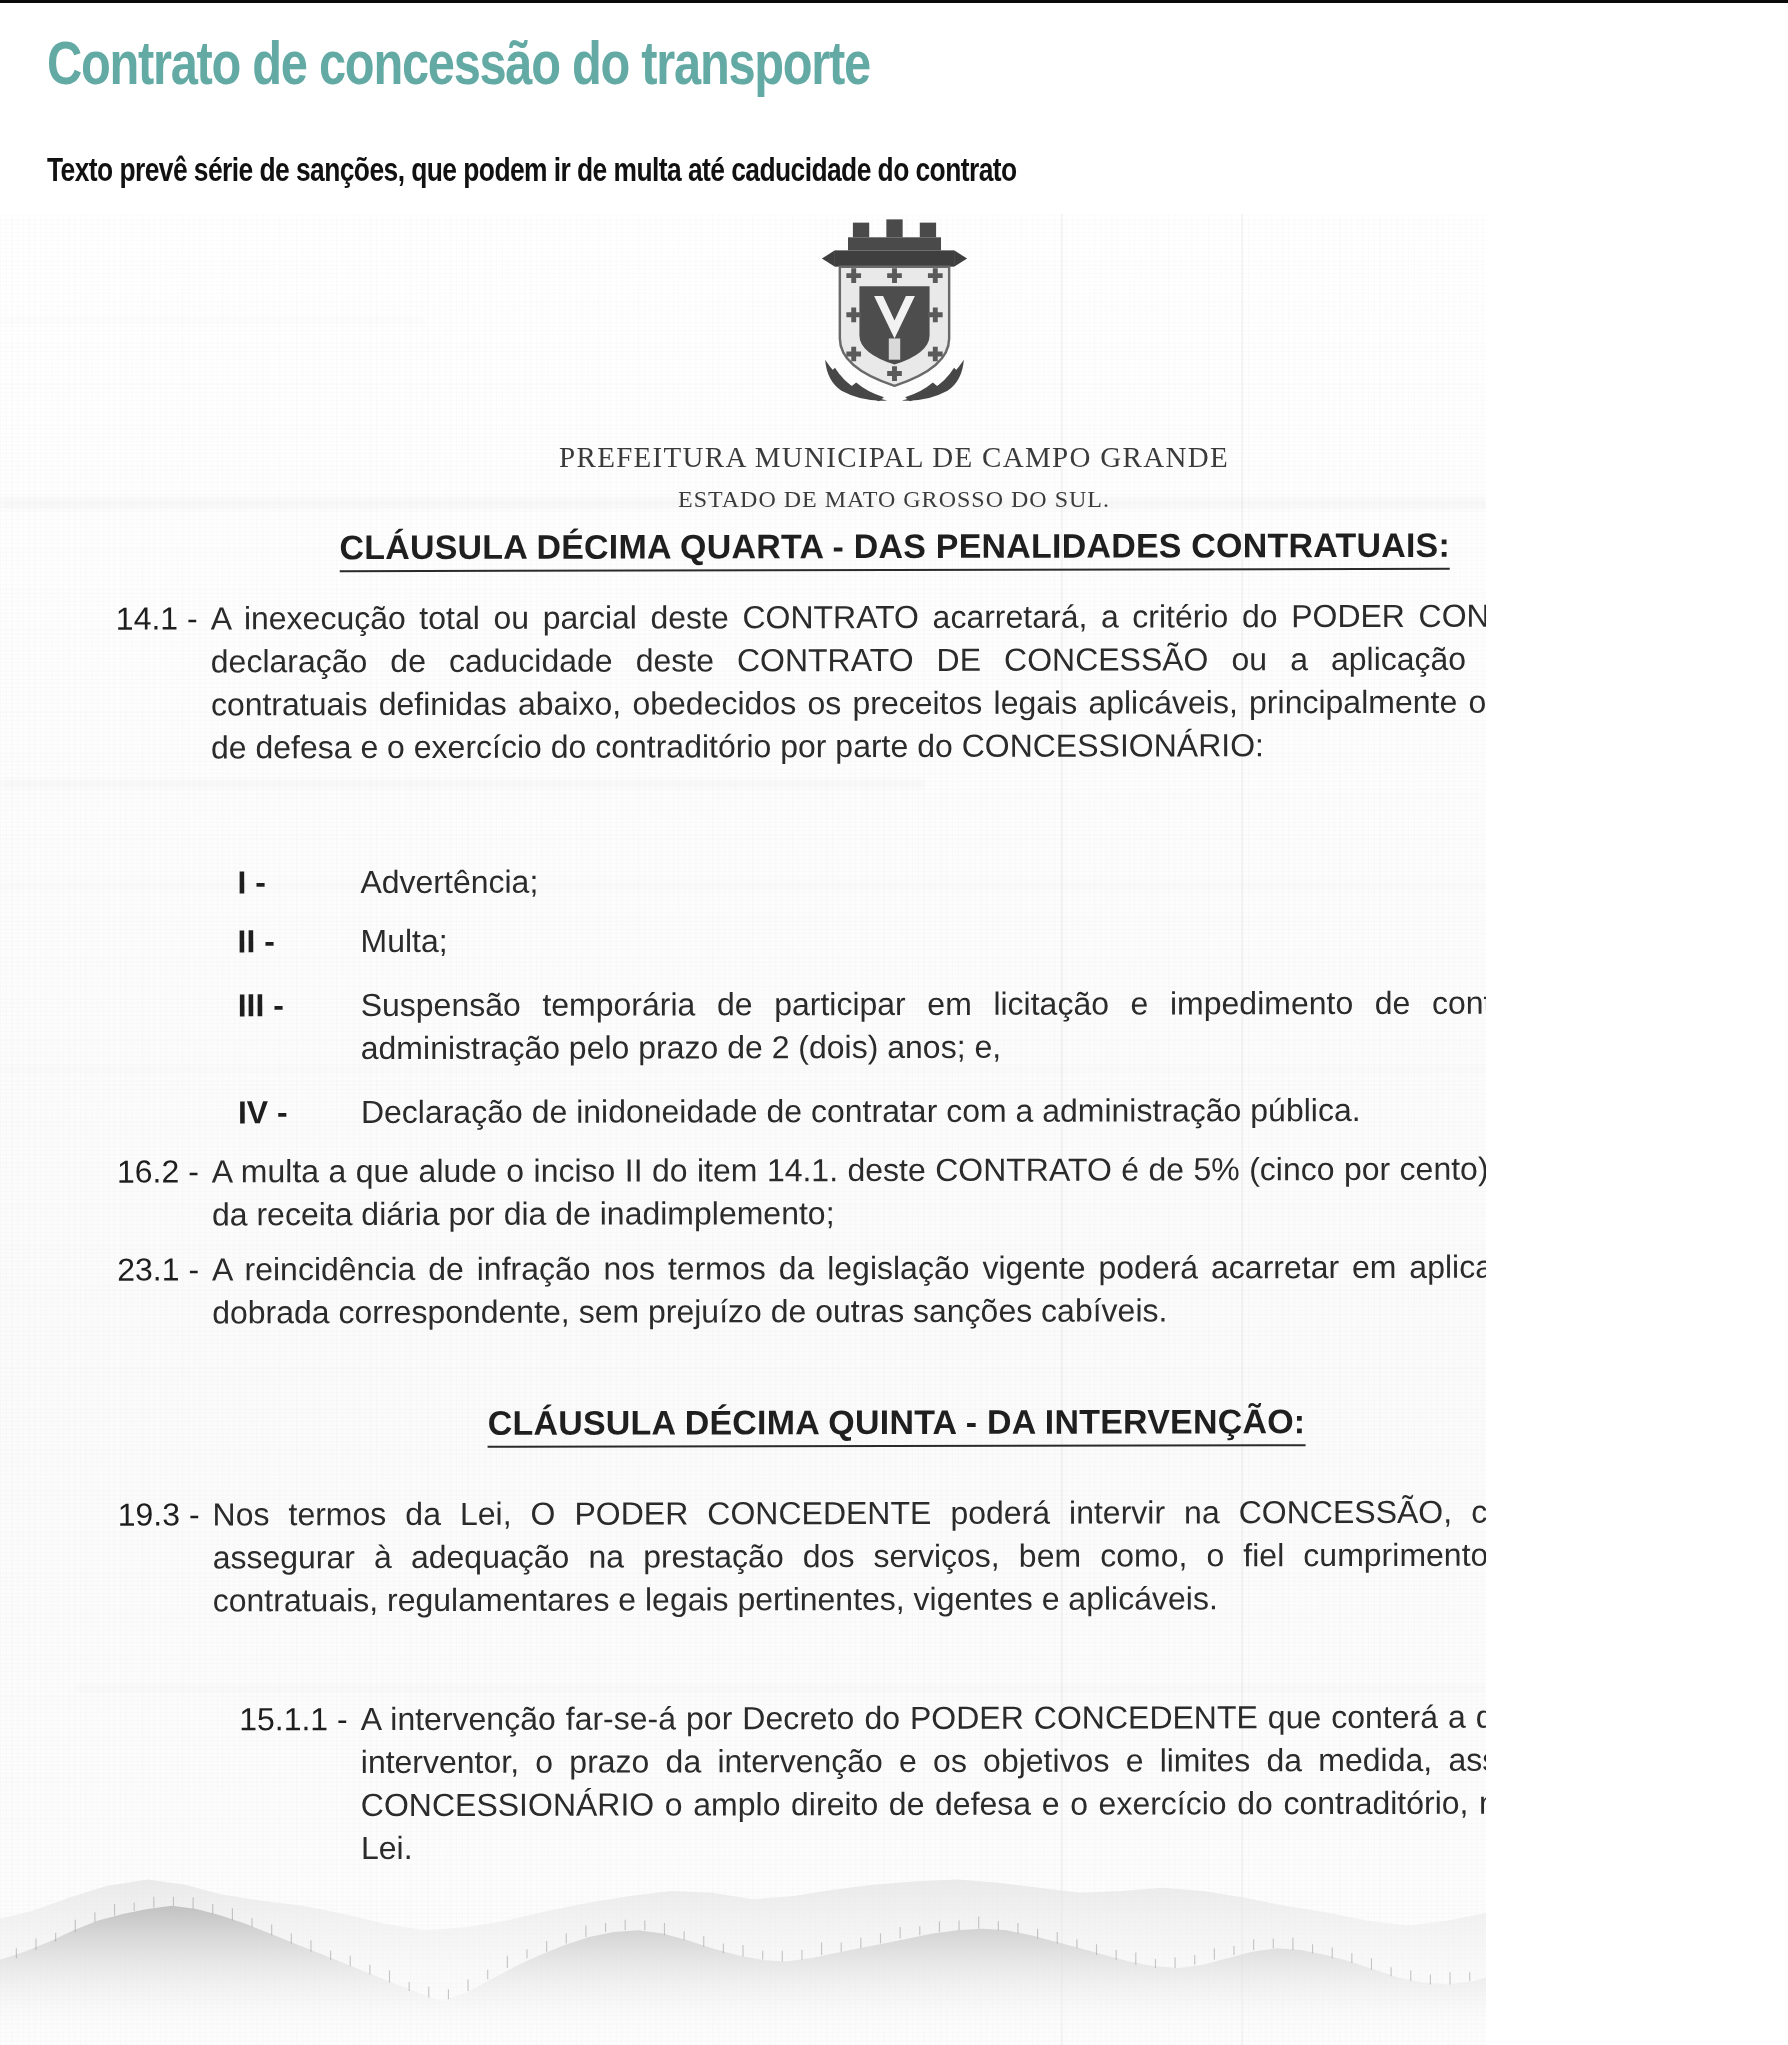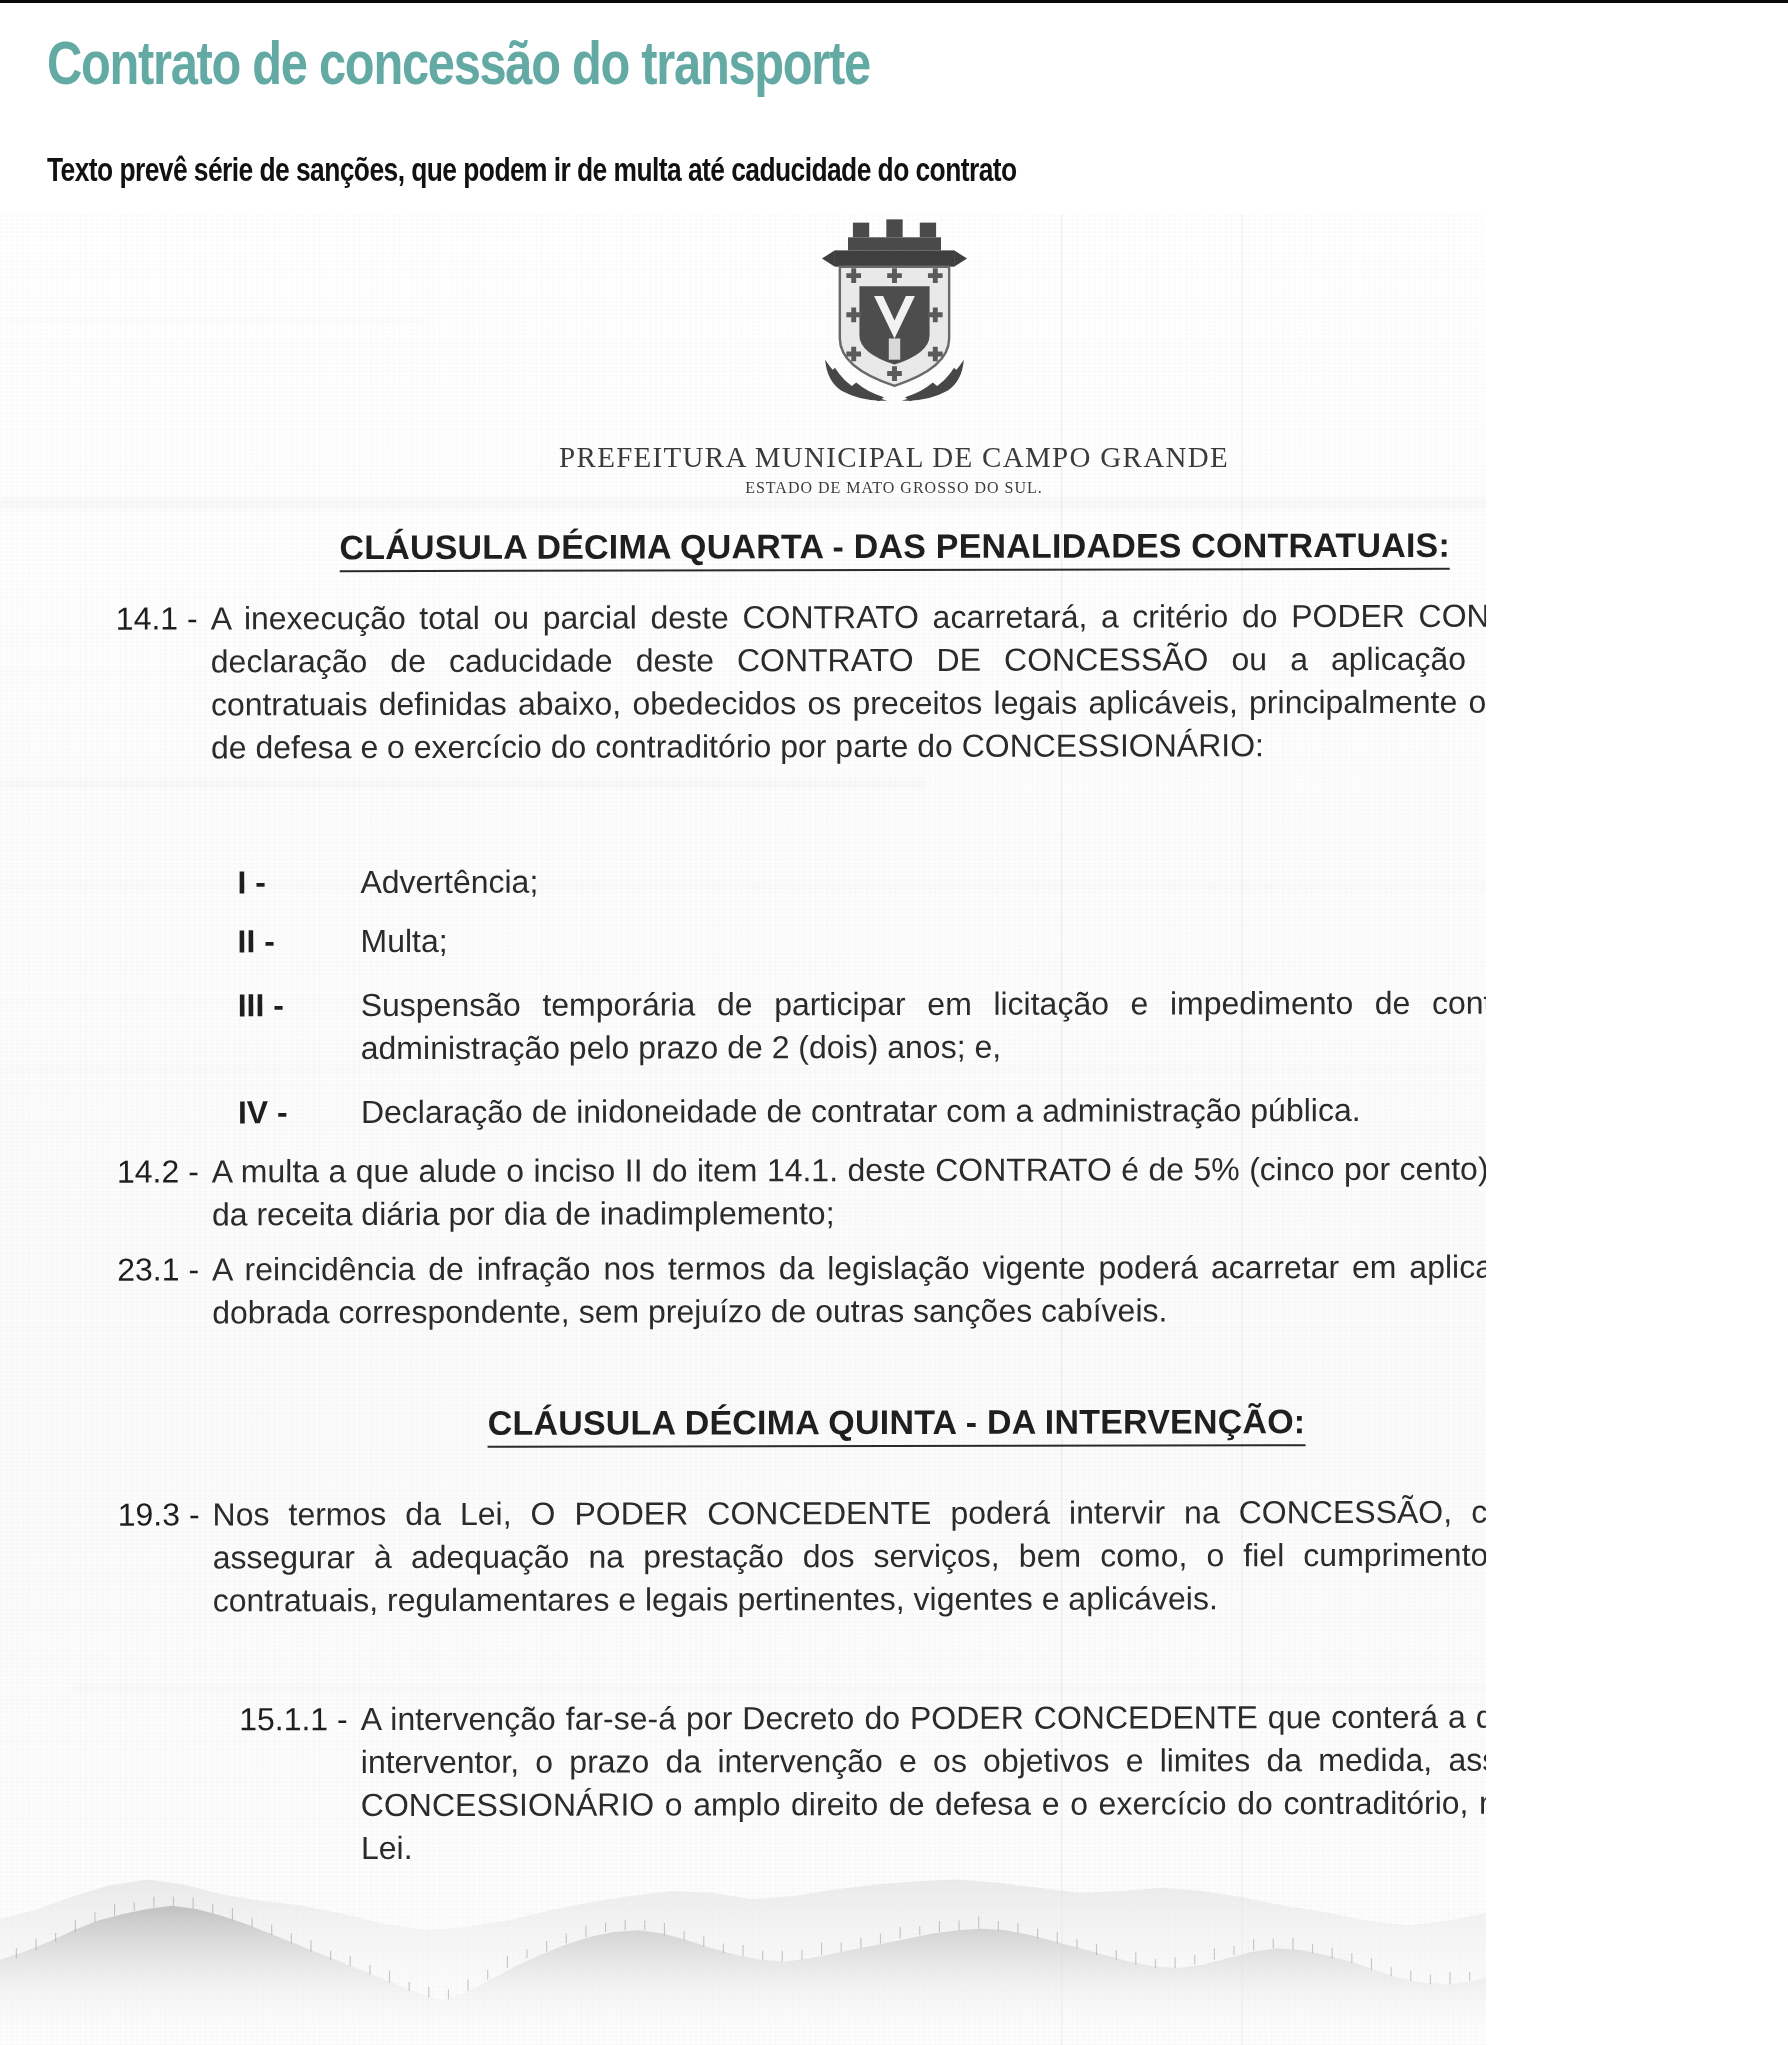--- a/index.html
+++ b/index.html
@@ -138,7 +138,7 @@
     letter-spacing: 1.3px;
   }
   .masthead.line1 { top: 227px; font-size: 29px; }
-  .masthead.line2 { top: 265px; font-size: 16px; letter-spacing: 1px; }
+  .masthead.line2 { top: 272px; font-size: 24px; letter-spacing: 1px; }
 
   
   .doc-body {

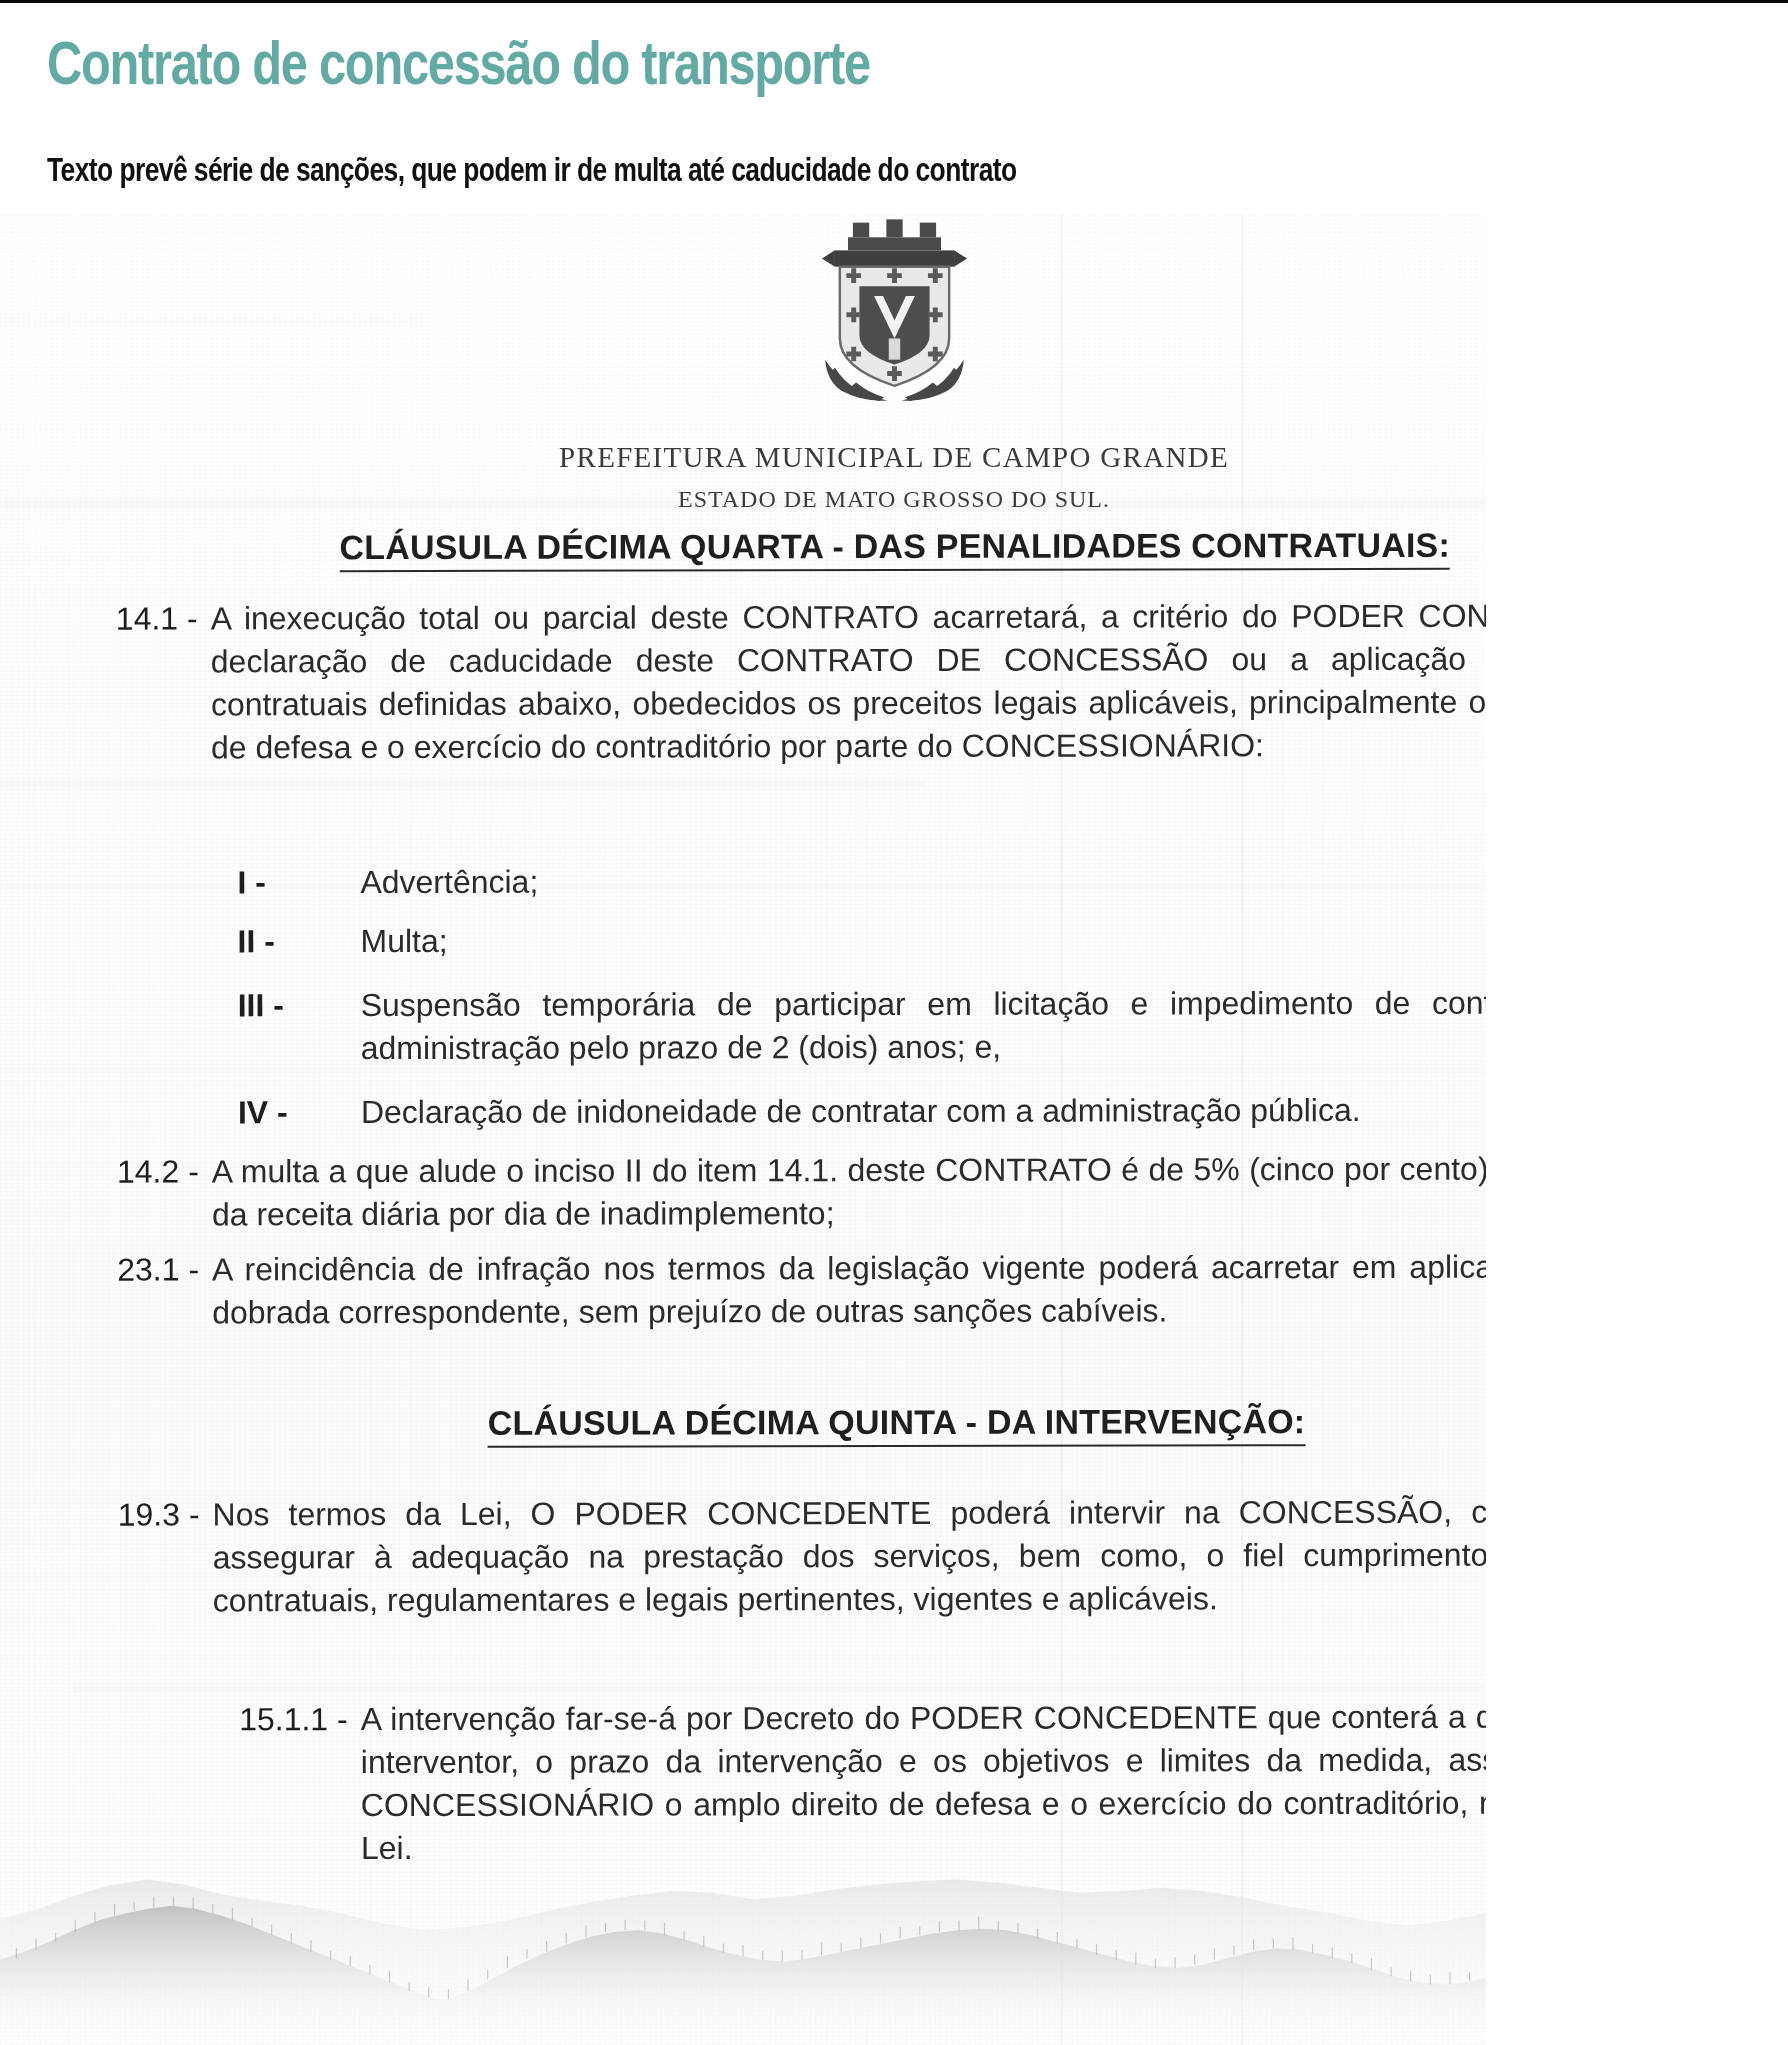--- a/index.html
+++ b/index.html
@@ -316,7 +316,7 @@
     </div>
 
     <div class="para" style="top:935px; left:115px; width:1567px;">
-      <span class="num">14.2 -</span>
+      <span class="num">16.2 -</span>
       <span class="txt">A multa a que alude o inciso II do item 14.1. deste CONTRATO é de 5% (cinco por cento) sobre o valor da receita diária por dia de inadimplemento;</span>
     </div>
 

